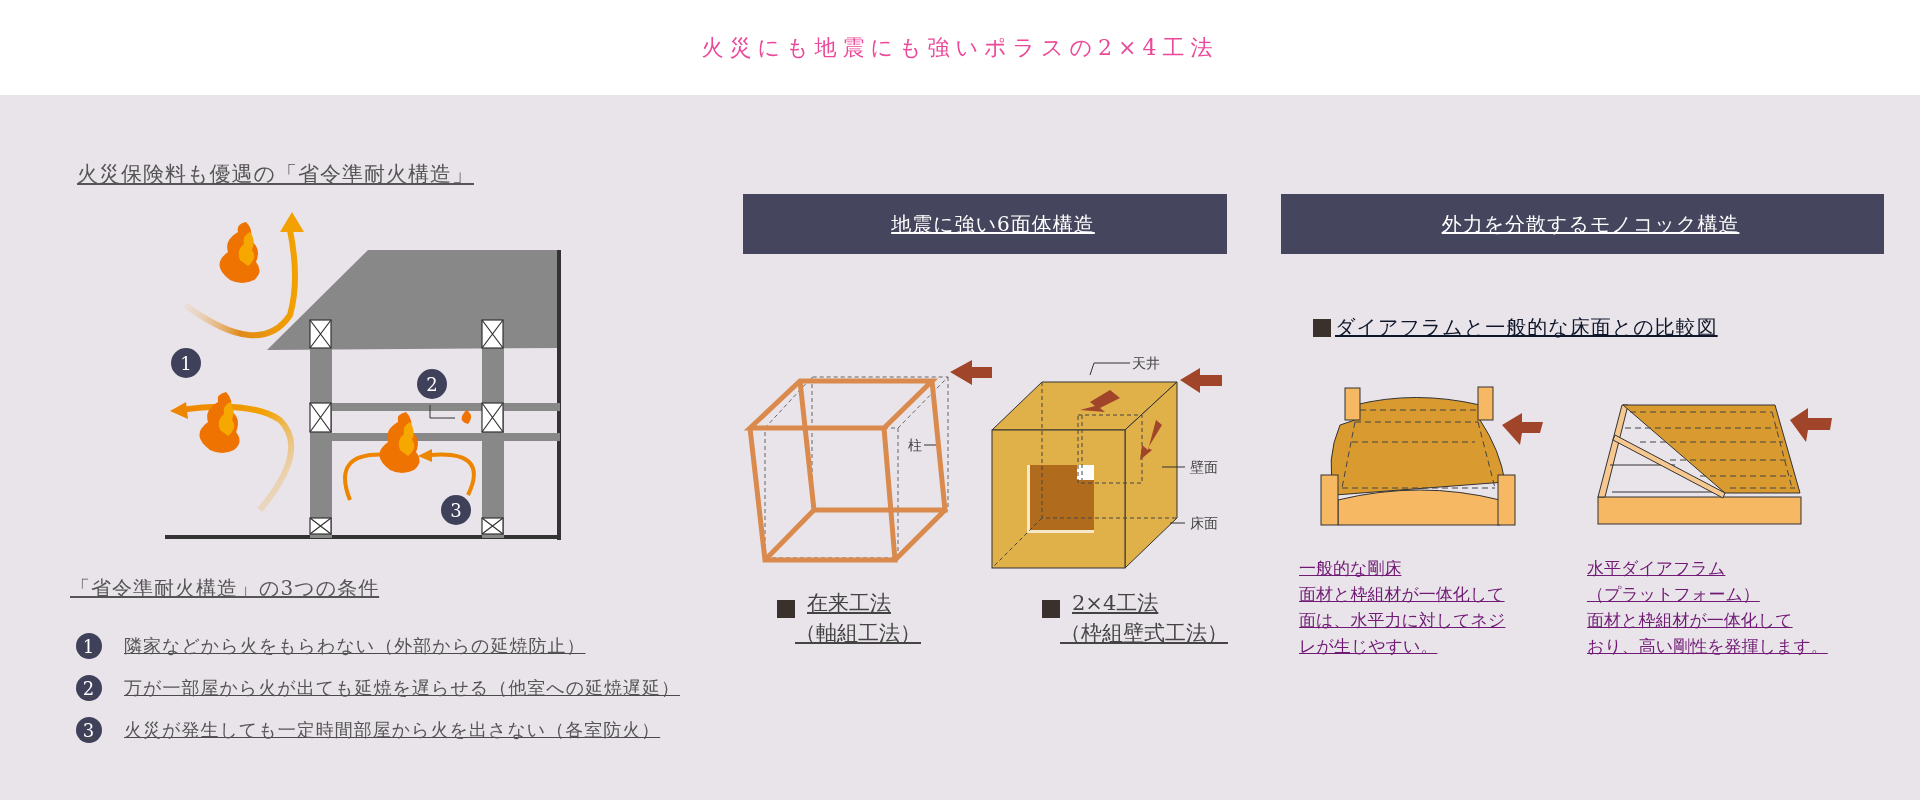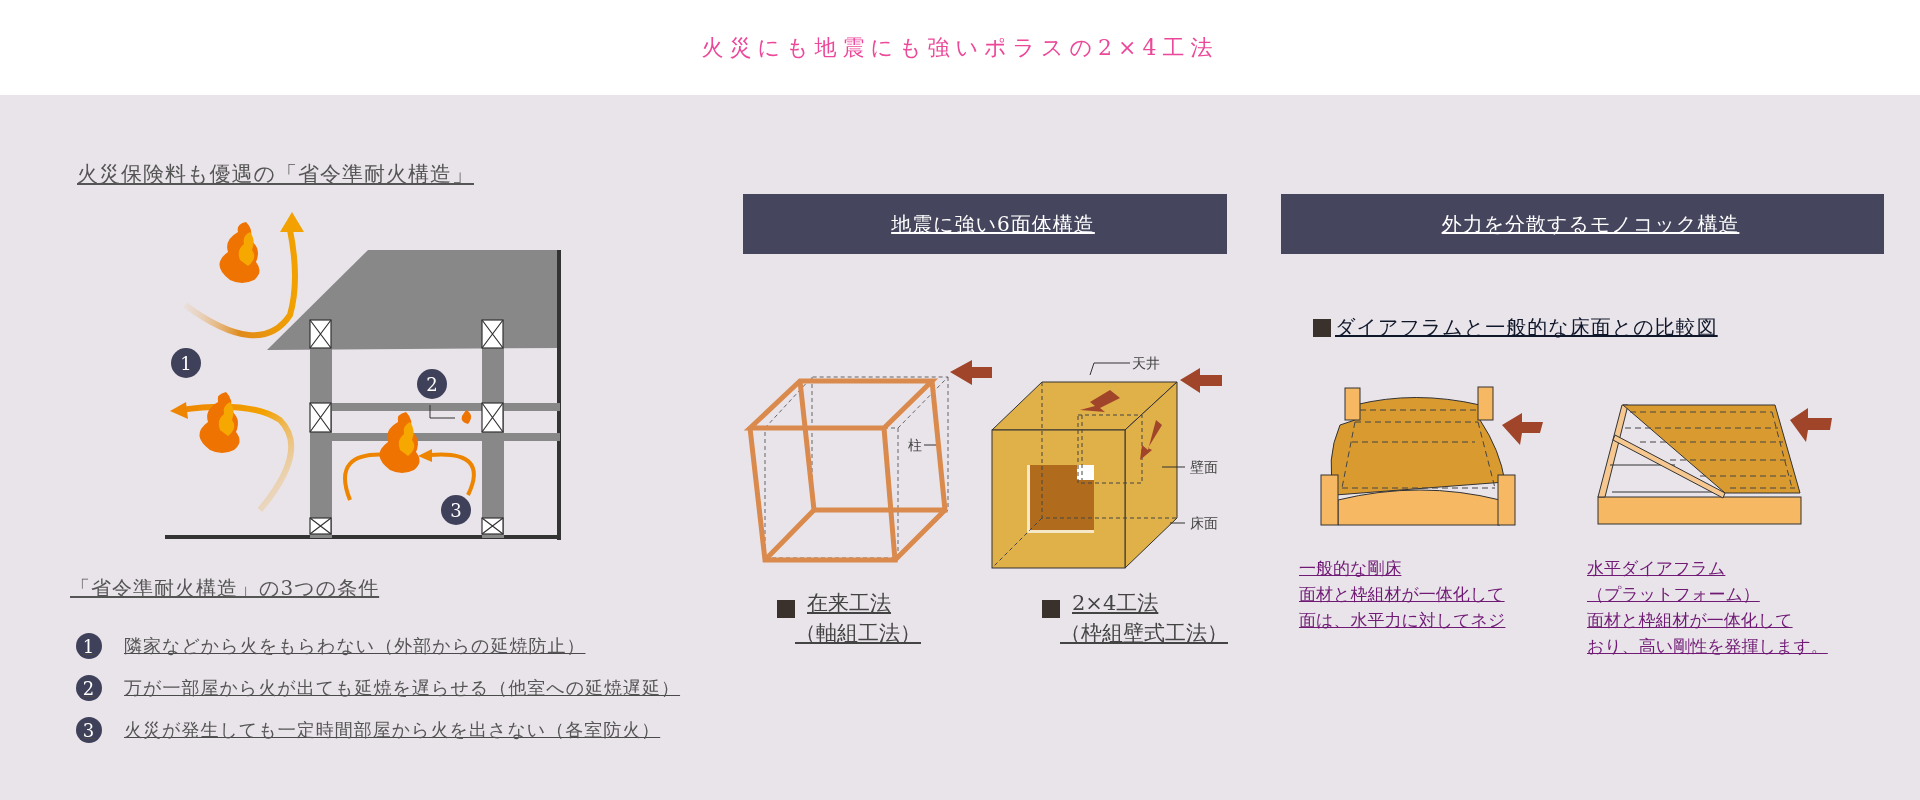--- a/index.html
+++ b/index.html
@@ -235,6 +235,7 @@
   <div>一般的な剛床</div>
   <div>面材と枠組材が一体化して</div>
   <div>面は、水平力に対してネジ</div>
+  <div>レが生じやすい。</div>
 </div>
 <div class="abs desc d2">
   <div>水平ダイアフラム</div>

